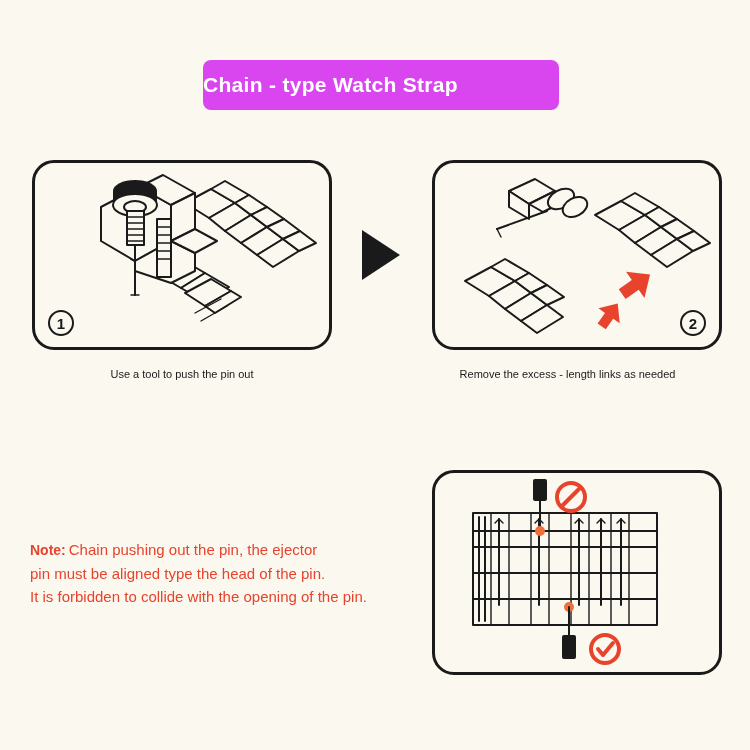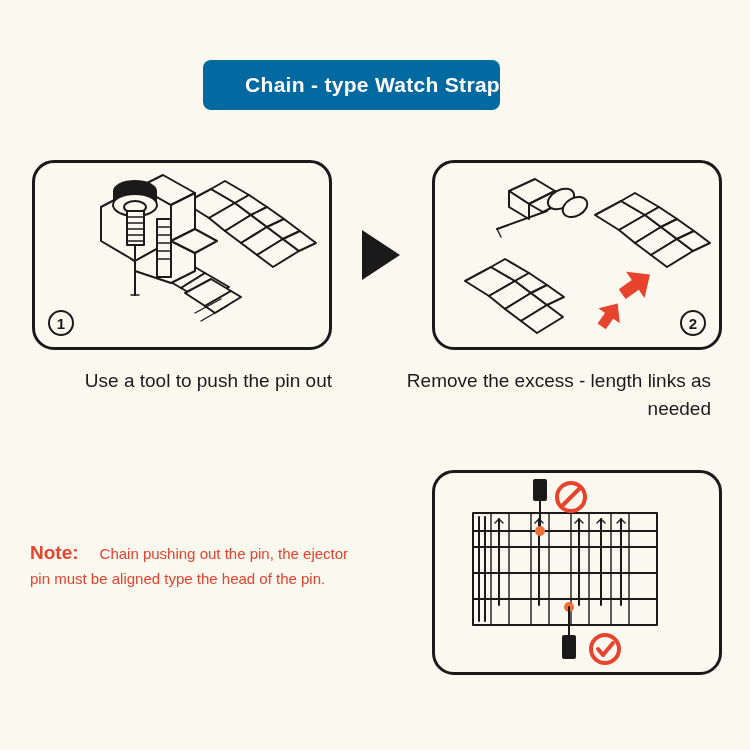--- a/index.html
+++ b/index.html
@@ -24,13 +24,13 @@
     position: absolute;
     left: 203px;
     top: 60px;
-    width: 297px;
+    width: 356px;
     height: 50px;
-    background: #0369a1;
+    background: #d946ef;
     border-radius: 8px;
     display: flex;
     align-items: center;
-    justify-content: flex-end;
+    justify-content: flex-start;
     box-sizing: border-box;
   }
   .title-banner .title-text {

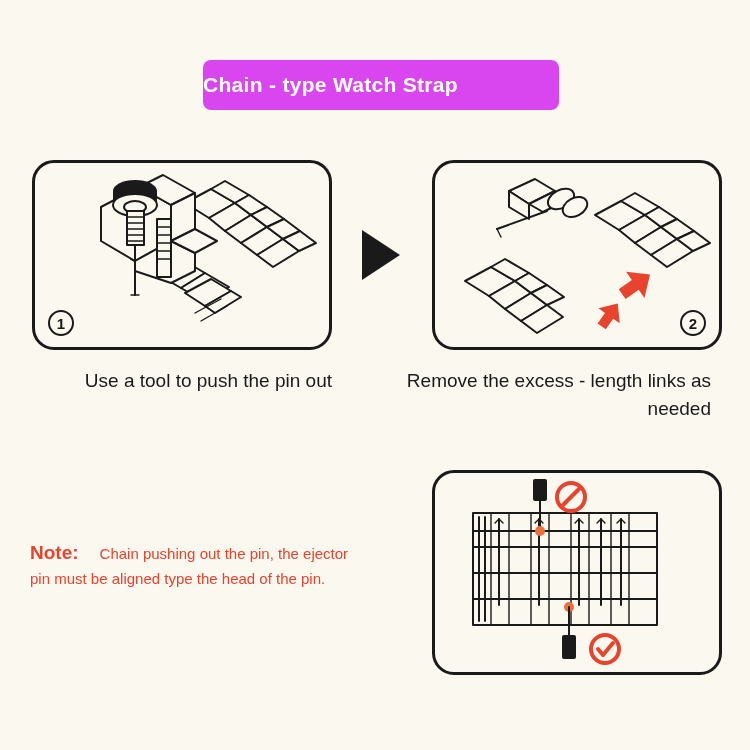--- a/index.html
+++ b/index.html
@@ -72,8 +72,8 @@
 
   .caption {
     position: absolute;
-    text-align: right;
-    font-size: 19px;
+    text-align: center;
+    font-size: 11px;
     color: #1a1a1a;
     line-height: 1.45;
   }

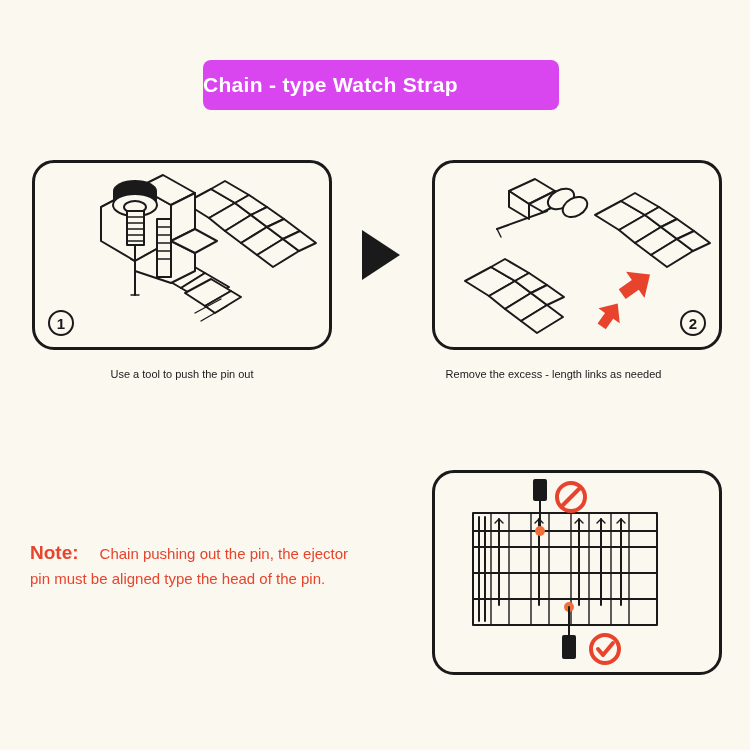--- a/index.html
+++ b/index.html
@@ -78,7 +78,7 @@
     line-height: 1.45;
   }
   #caption-1 { left: 32px;  top: 367px; width: 300px; }
-  #caption-2 { left: 396px; top: 367px; width: 315px; }
+  #caption-2 { left: 410px; top: 367px; width: 315px; }
 
   
   .big-arrow {

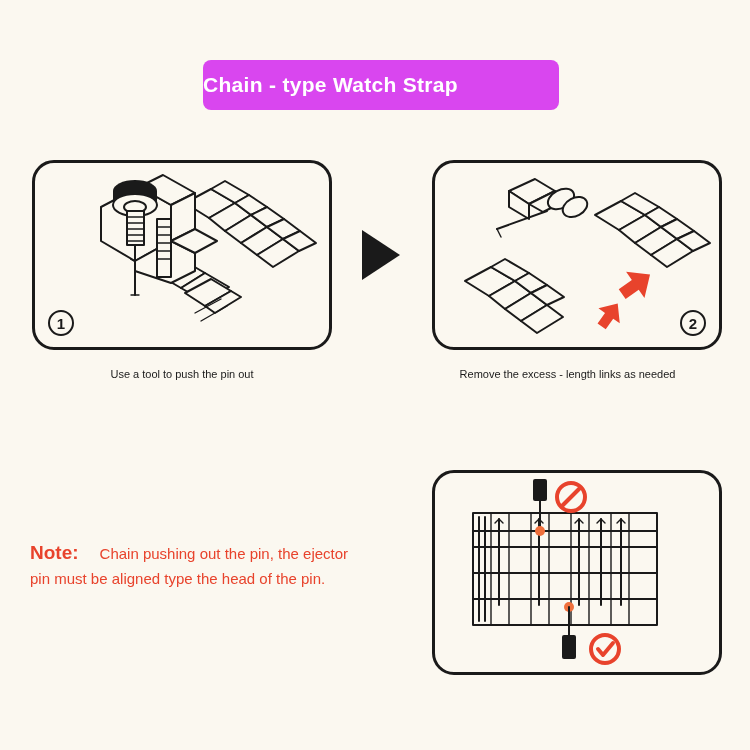--- a/index.html
+++ b/index.html
@@ -103,10 +103,10 @@
     white-space: nowrap;
   }
   .note-label {
-    font-size: 19px;
+    font-size: 14px;
     font-weight: bold;
     color: #e8432c;
-    margin-right: 21px;
+    margin-right: 3px;
   }
 
   

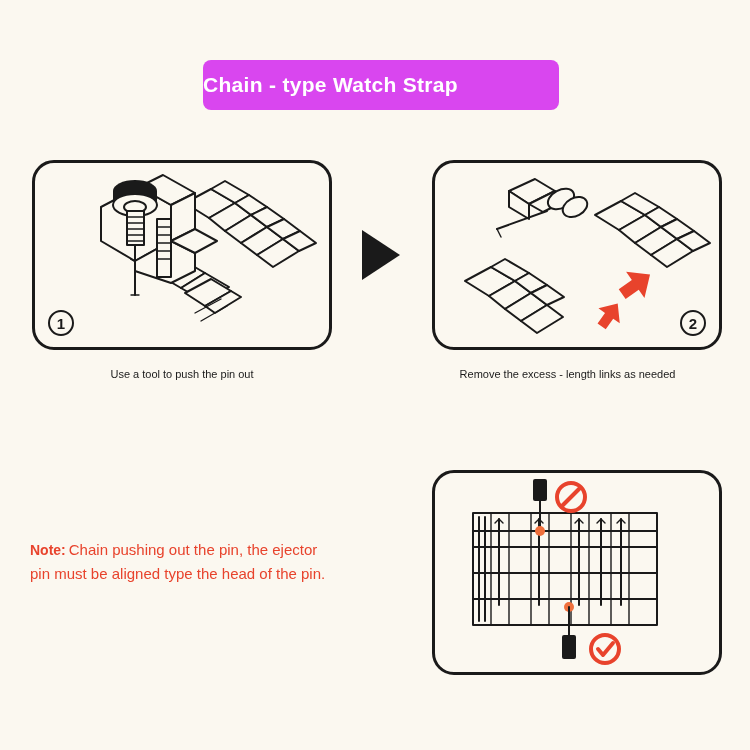--- a/index.html
+++ b/index.html
@@ -242,6 +242,7 @@
       <span class="note-label">Note:</span><span>Chain pushing out the pin, the ejector</span>
     </div>
     <div class="note-line">pin must be aligned type the head of the pin.</div>
+    <div class="note-line">It is forbidden to collide with the opening of the pin.</div>
   </div>
 
   <div class="panel" id="panel-3">

